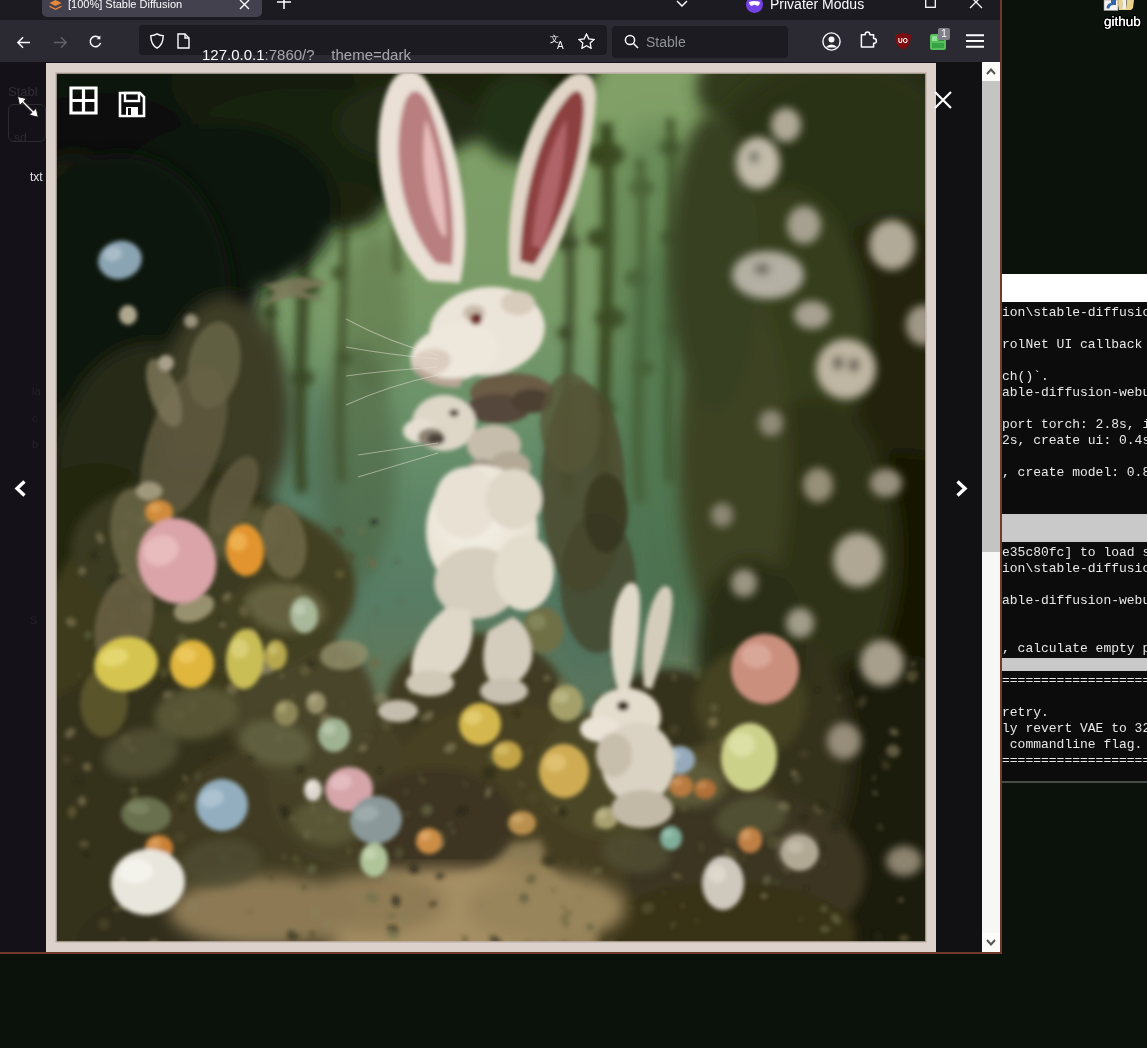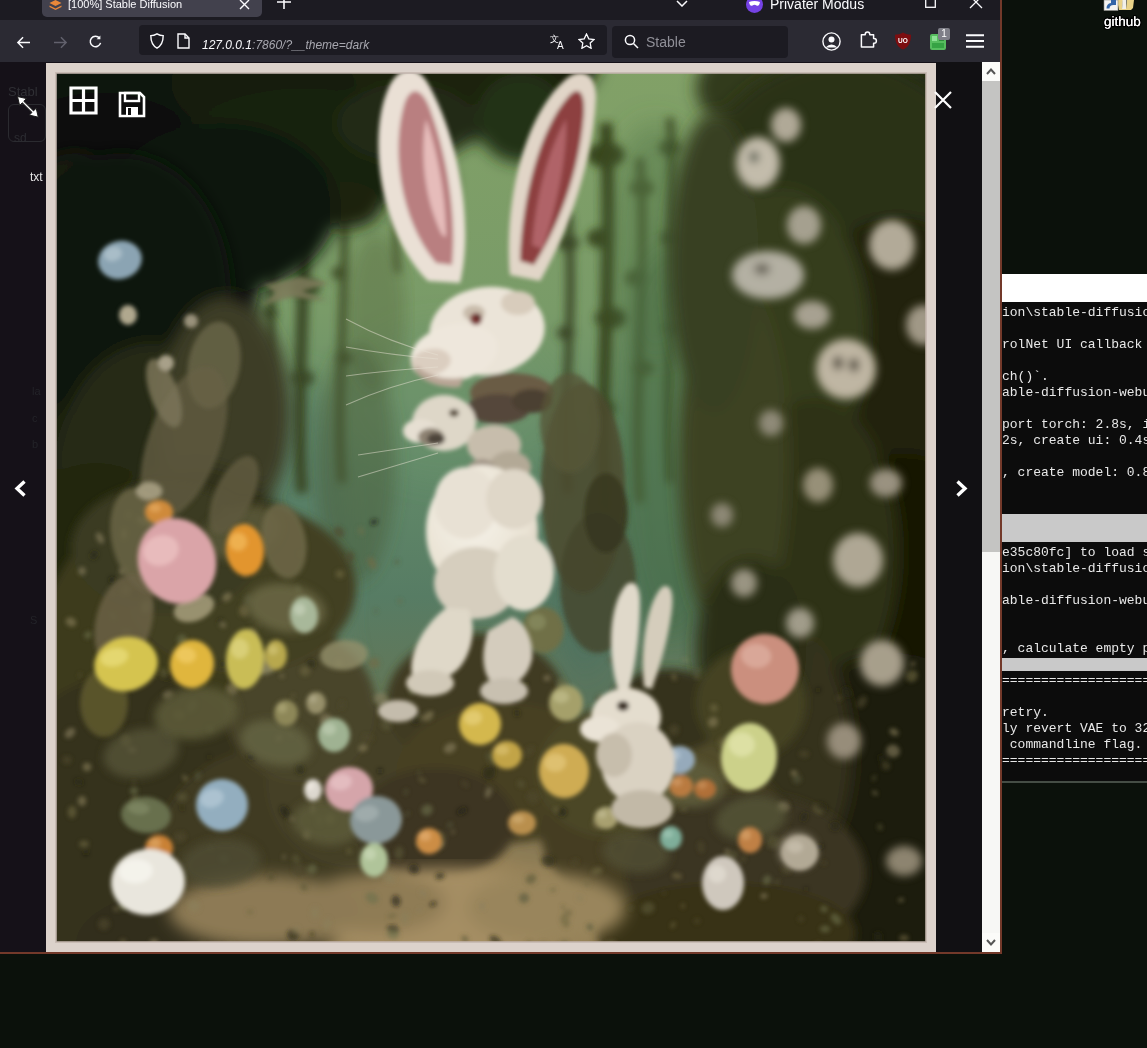--- a/index.html
+++ b/index.html
@@ -72,7 +72,7 @@
   <path d="M1 1 H8 L12 5 V15 H1 Z" fill="none" stroke="#fbfbfe" stroke-width="1.4"></path>
   <path d="M8 1 V5 H12" fill="none" stroke="#fbfbfe" stroke-width="1.4"></path>
 </svg>
-<div class="abs" style="left:202px;top:38px;font-size:12px;color:#fbfbfe;font-style:italic;">127.0.0.1<span style="color:#a7a7af;">:7860/?__theme=dark</span></div>
+<div class="abs" style="left:202px;top:46px;font-size:15px;color:#fbfbfe;">127.0.0.1<span style="color:#a7a7af;">:7860/?__theme=dark</span></div>
 
 <svg class="abs" style="left:550px;top:34px;" width="16" height="16" viewBox="0 0 16 16">
   <text x="0" y="8" font-size="9" fill="#fbfbfe" font-family="Liberation Sans">文</text>

